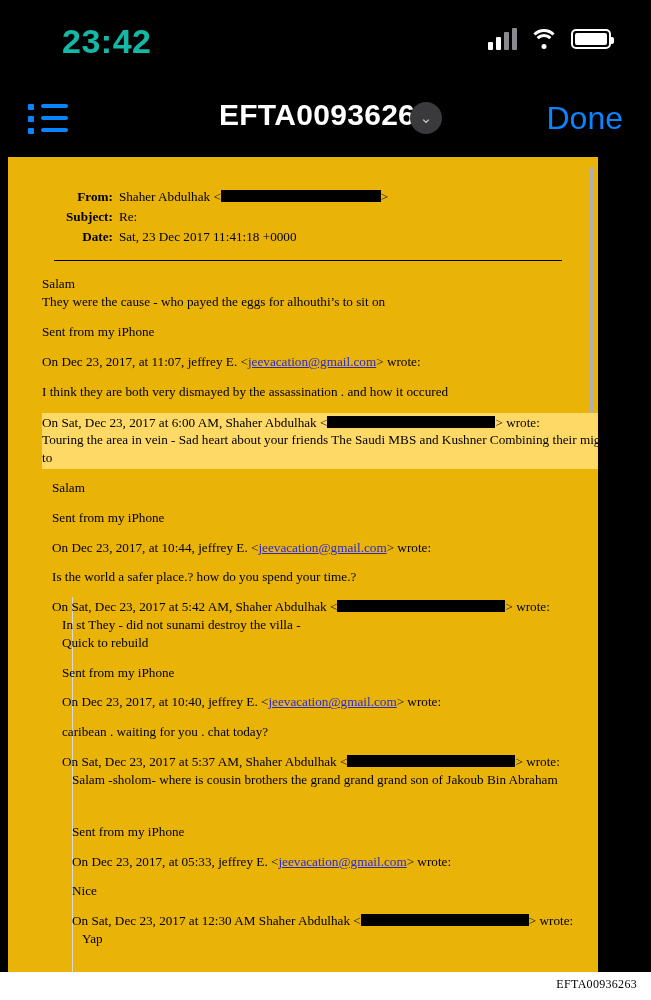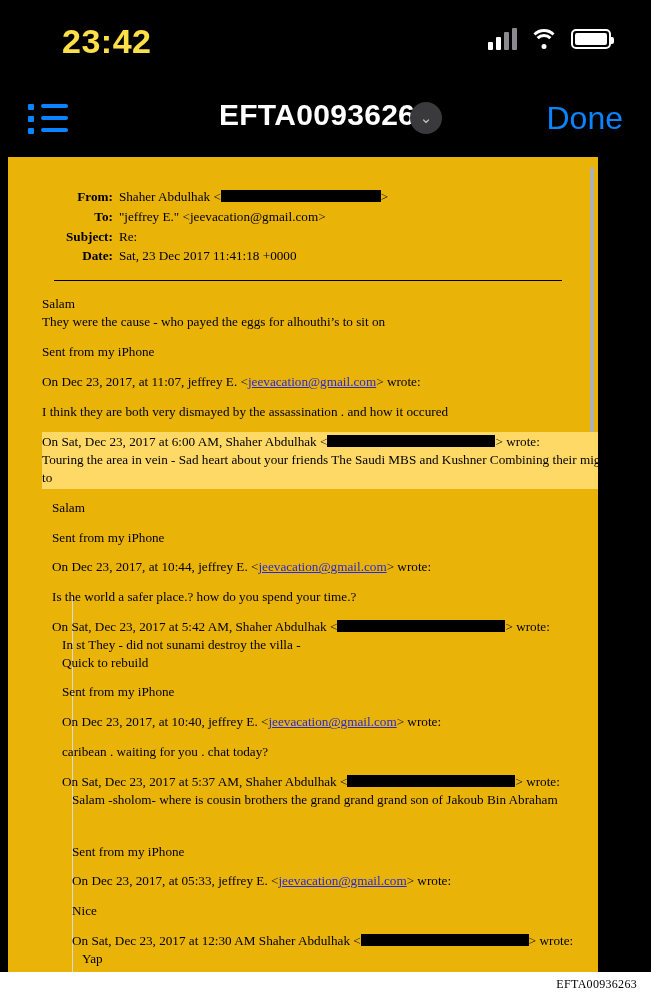--- a/index.html
+++ b/index.html
@@ -24,7 +24,7 @@
     position: relative;
     height: 82px;
     background: #000000;
-    color: #fde047;
+    color: #14b8a6;
   }
   .status-time {
     position: absolute;

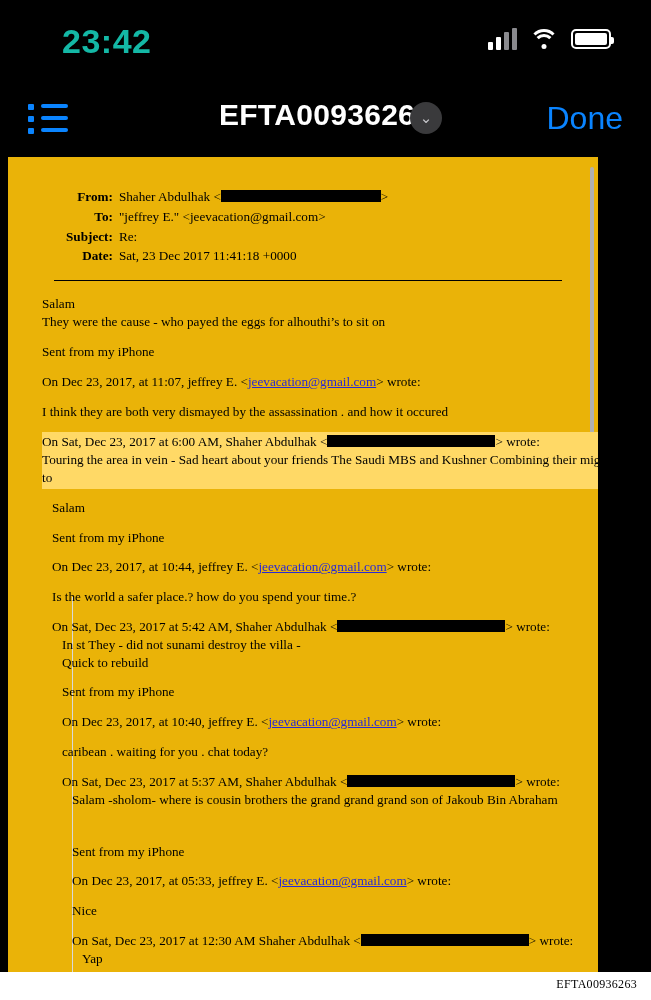--- a/index.html
+++ b/index.html
@@ -332,10 +332,6 @@
             </td>
           </tr>
           <tr>
-            <td class="hdr-label">To:</td>
-            <td>"jeffrey E." &lt;jeevacation@gmail.com&gt;</td>
-          </tr>
-          <tr>
             <td class="hdr-label">Subject:</td>
             <td>Re:</td>
           </tr>

